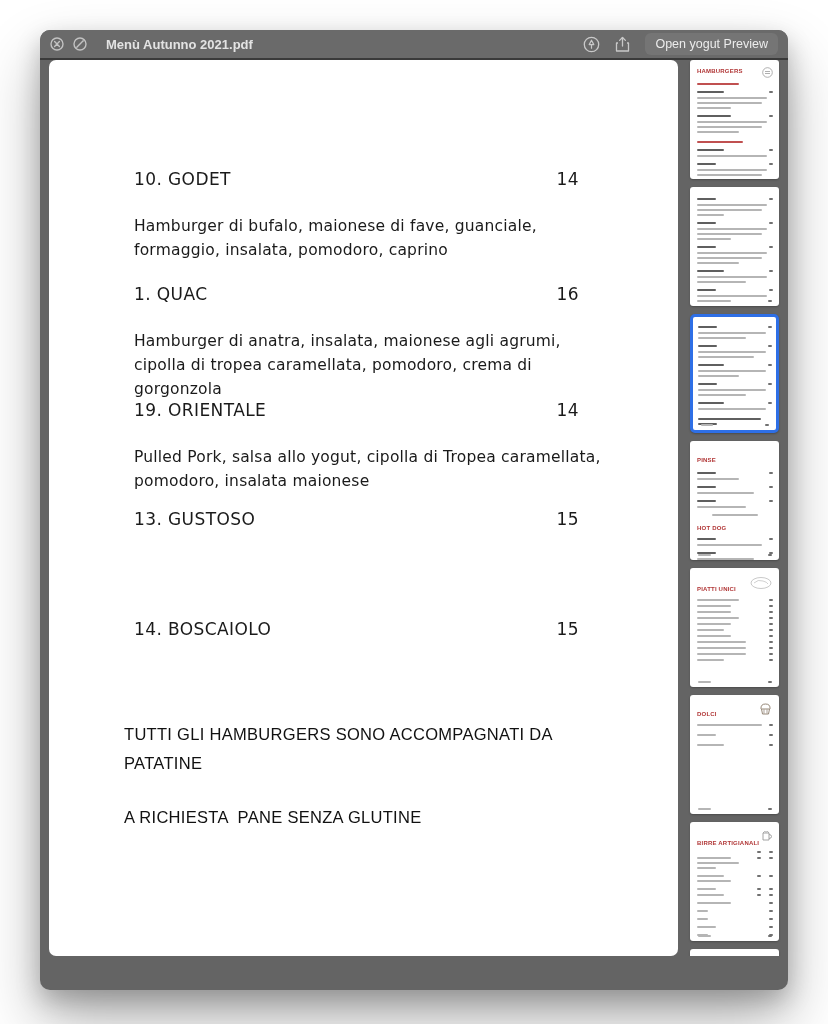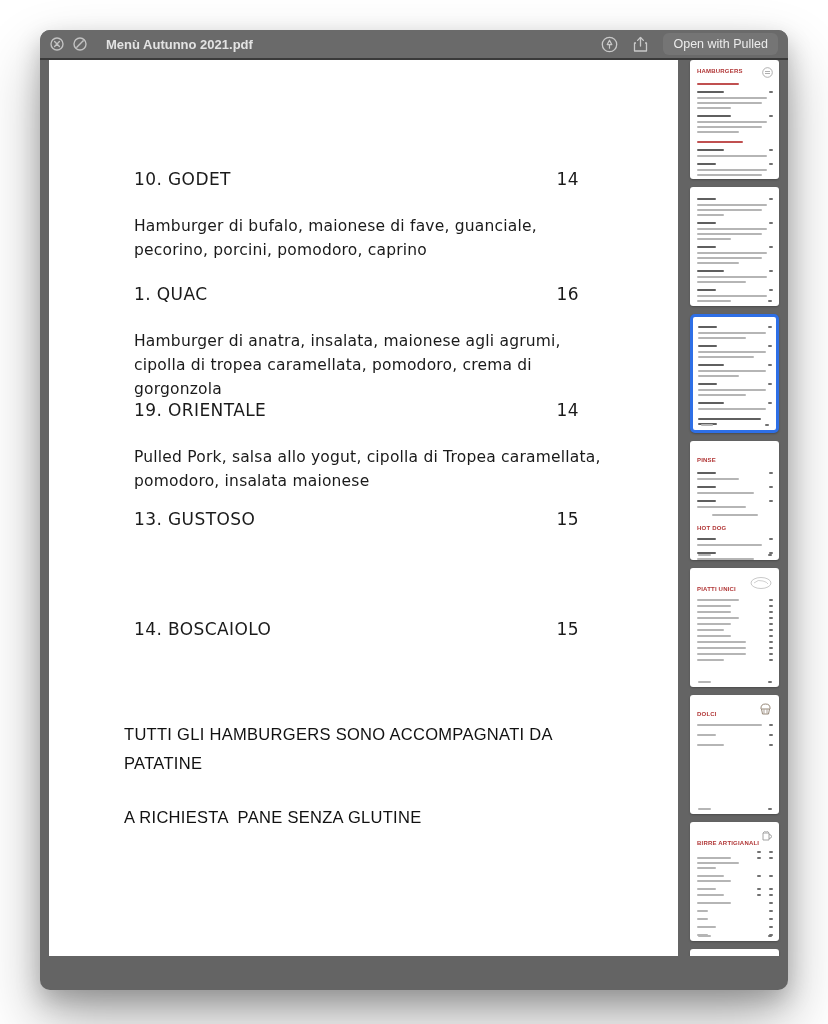--- a/index.html
+++ b/index.html
@@ -111,7 +111,7 @@
             <path d="M5.6 4.4 L8.5 1.5 L11.4 4.4" fill="none" stroke="#c9c9c9" stroke-width="1.3" stroke-linecap="round" stroke-linejoin="round"></path>
           </svg>
         </div>
-        <div class="tb-open">Open with Pulled</div>
+        <div class="tb-open">Open yogut Preview</div>
       </div>
     </div>
 

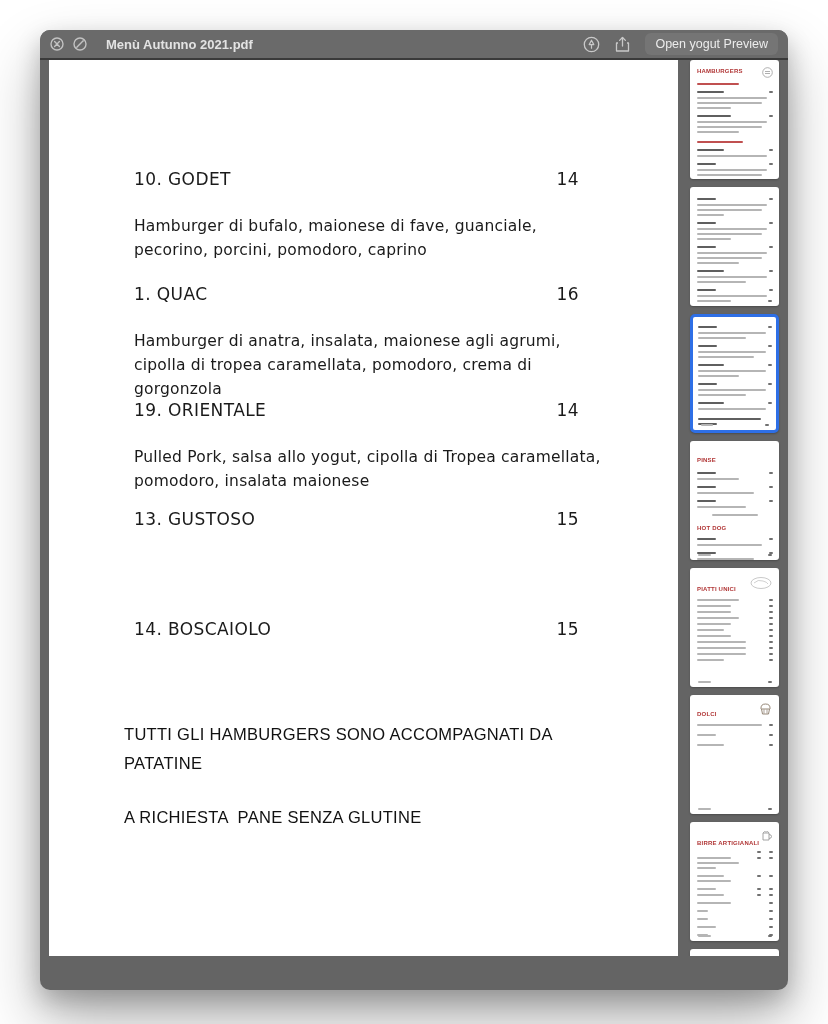--- a/index.html
+++ b/index.html
@@ -34,7 +34,7 @@
   .content { display:flex; height:896px; }
   .page {
     position:relative; margin-left:9px; width:629px; height:896px;
-    background:#ffffff; color:#1a1a1a;
+    background:#ffffff; color:#1a1a1a;border-radius:7px;
   }
 
   

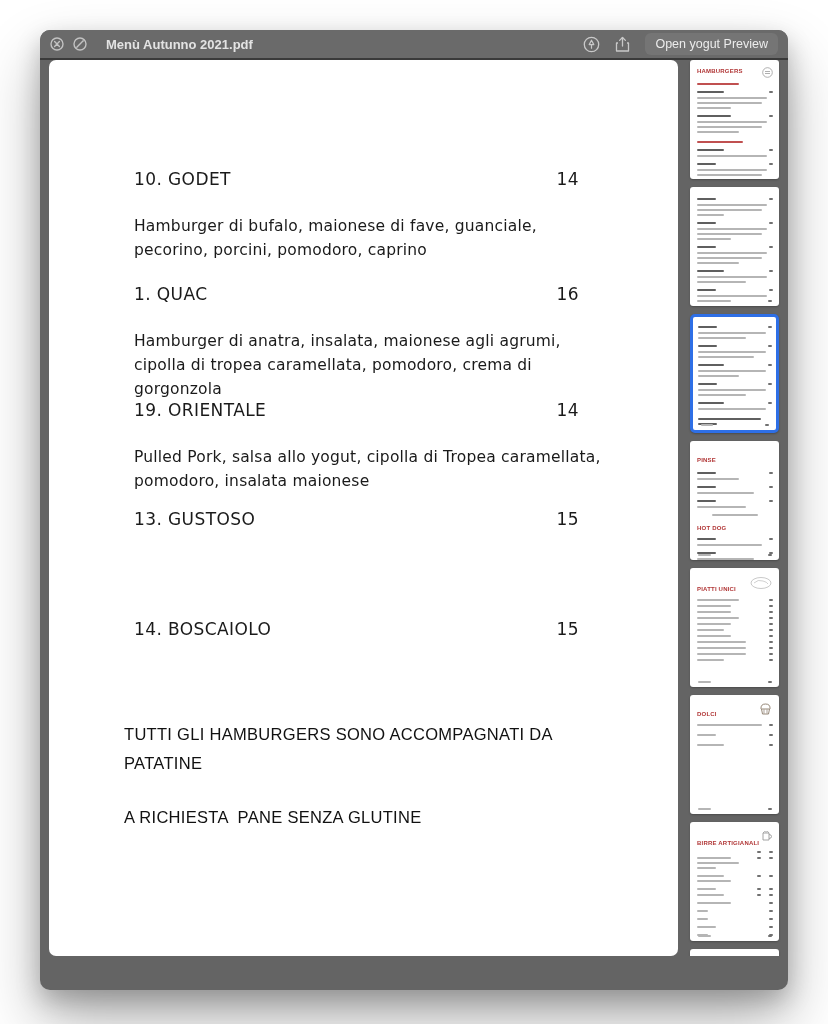--- a/index.html
+++ b/index.html
@@ -124,7 +124,7 @@
             <span class="item-name">10. GODET</span>
             <span class="item-price">14</span>
           </div>
-          <div class="item-desc">Hamburger di bufalo, maionese di fave, guanciale, pecorino, porcini, pomodoro, caprino</div>
+          <div class="item-desc">Hamburger di bufalo, maionese di fave, guanciale, formaggio, insalata, pomodoro, caprino</div>
         </div>
 
         <div class="menu-item" style="top:224px">

